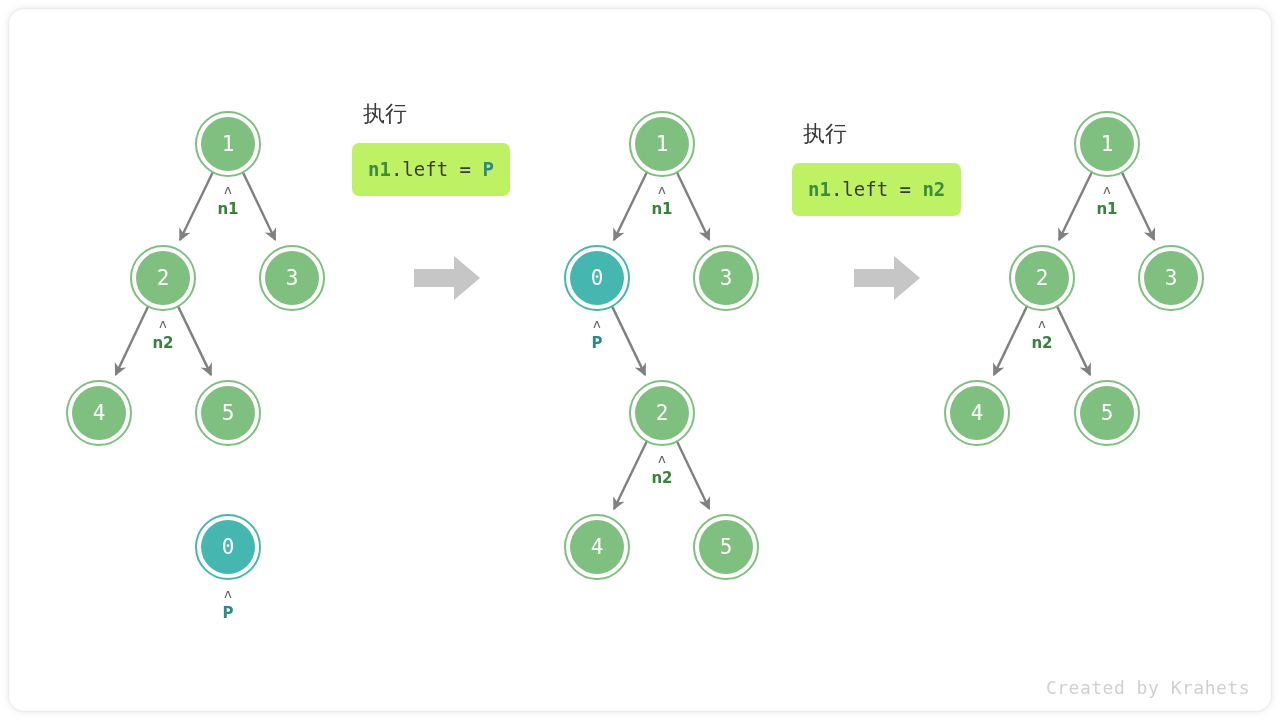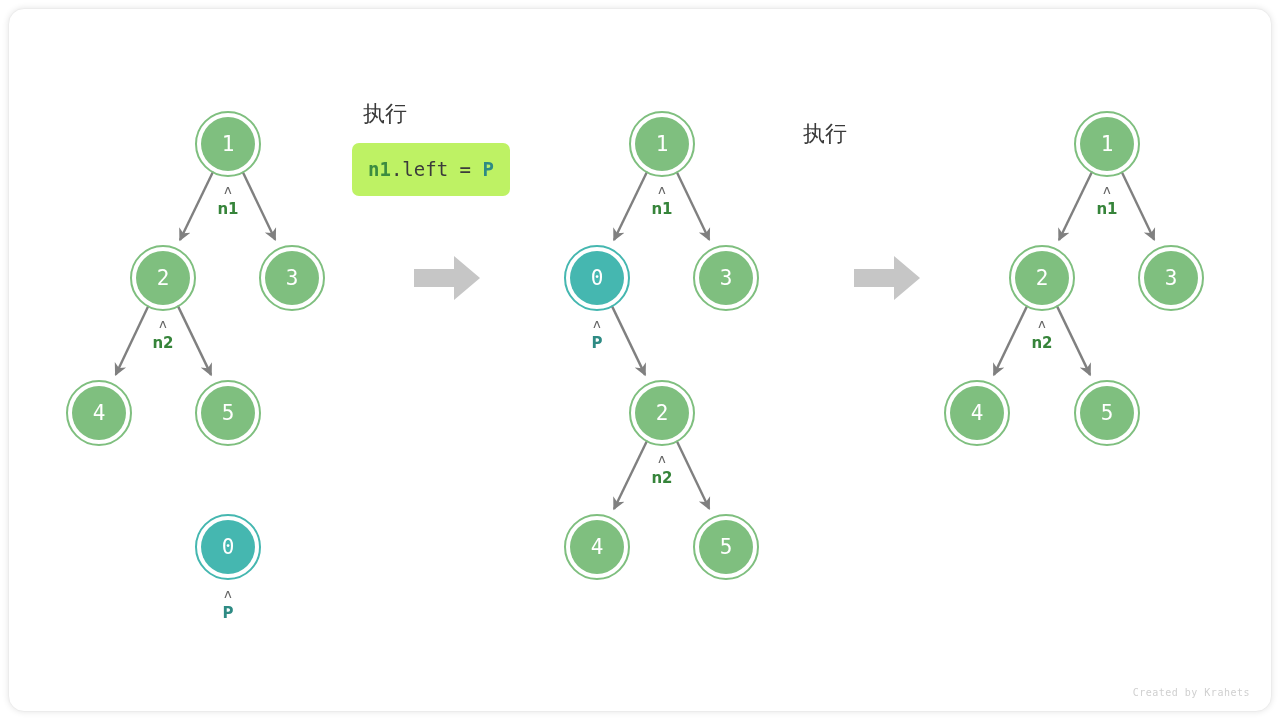--- a/index.html
+++ b/index.html
@@ -236,6 +236,7 @@
       <div class="heading" style="left: 363px; top: 100px;">执行</div>
       <div class="codebox" style="left: 352px; top: 140px;"><div><span class="g">n1</span><span class="plain">.left = </span><span class="t">P</span></div></div>
       <div class="heading" style="left: 803px; top: 120px;">执行</div>
+      <div class="codebox" style="left: 792px; top: 160px;"><div><span class="g">n1</span><span class="plain">.left = </span><span class="g">n2</span></div></div>
     </div>
   <div class="layer" id="arrow-layer">
       <div class="steparrow" style="left: 414px; top: 252px; width: 66px; height: 46px;"><svg viewBox="0 0 66 46" width="66" height="46">

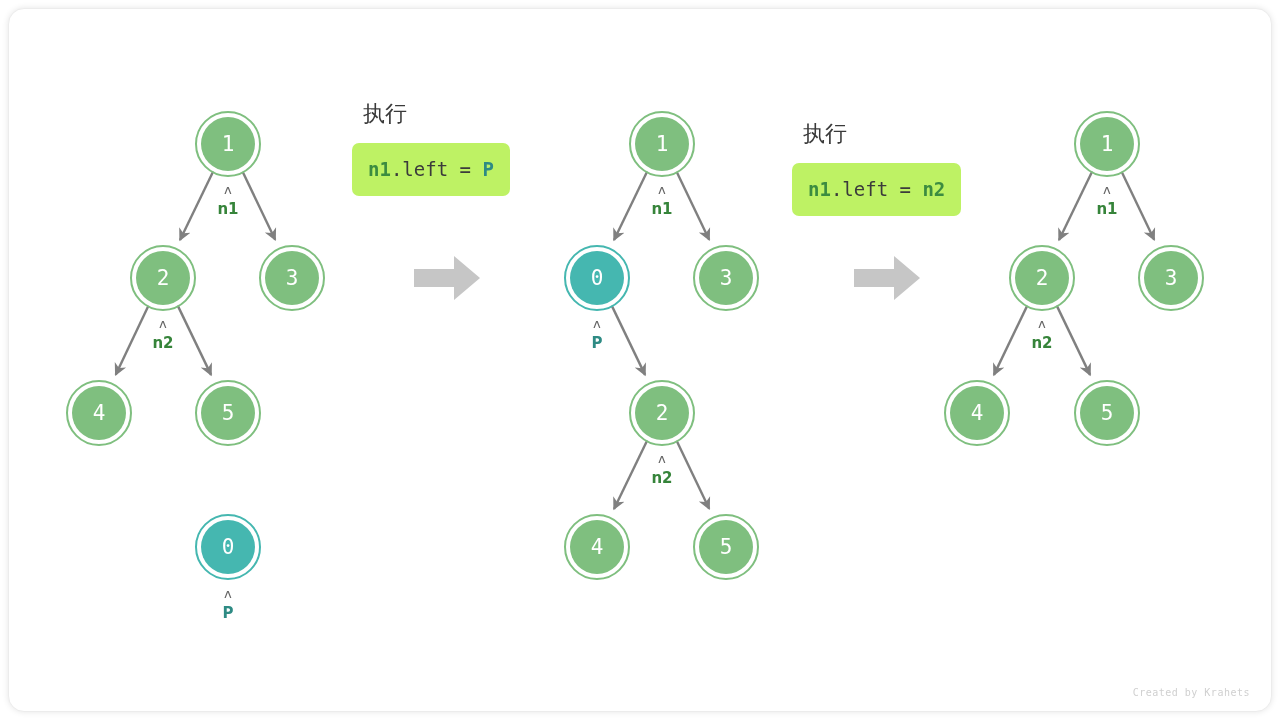--- a/index.html
+++ b/index.html
@@ -116,7 +116,7 @@
     position: absolute;
     right: 30px; bottom: 22px;
     font-family: "DejaVu Sans Mono", monospace;
-    font-size: 10px;
+    font-size: 18px;
     color: #d0d0d0;
     letter-spacing: 0.5px;
     user-select: none;

